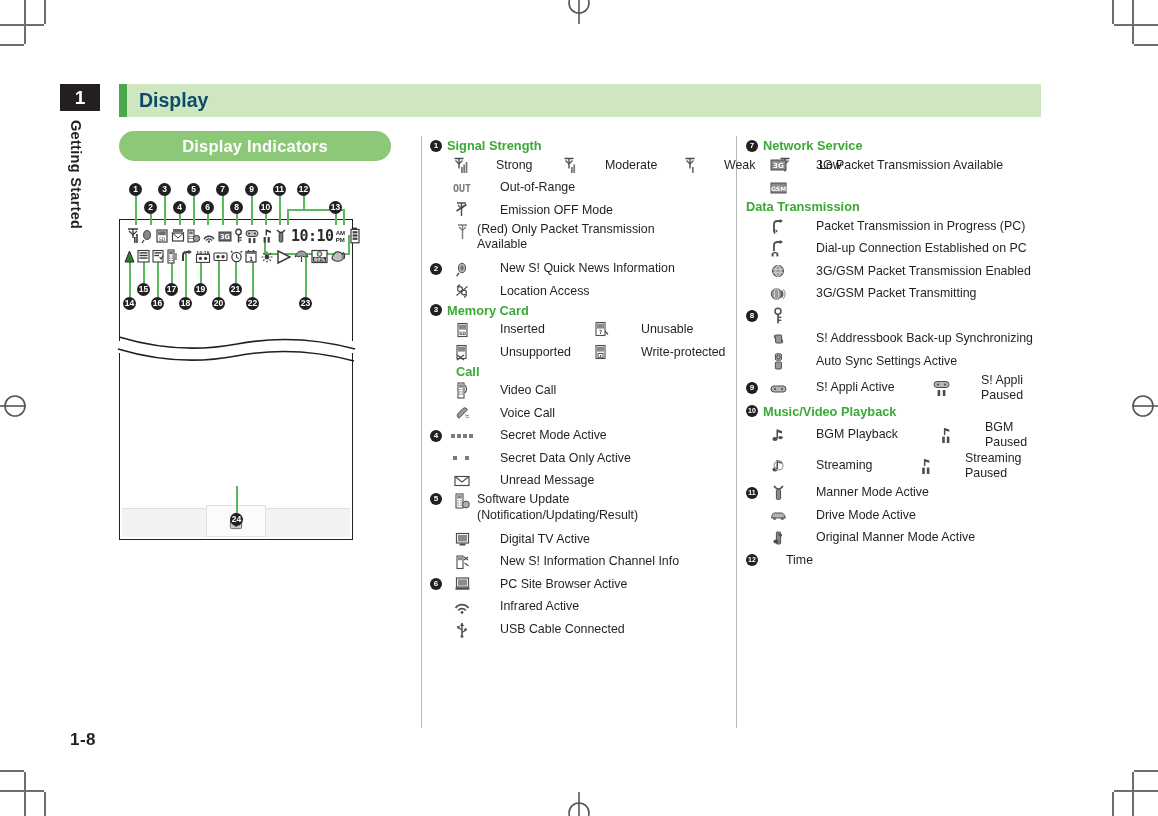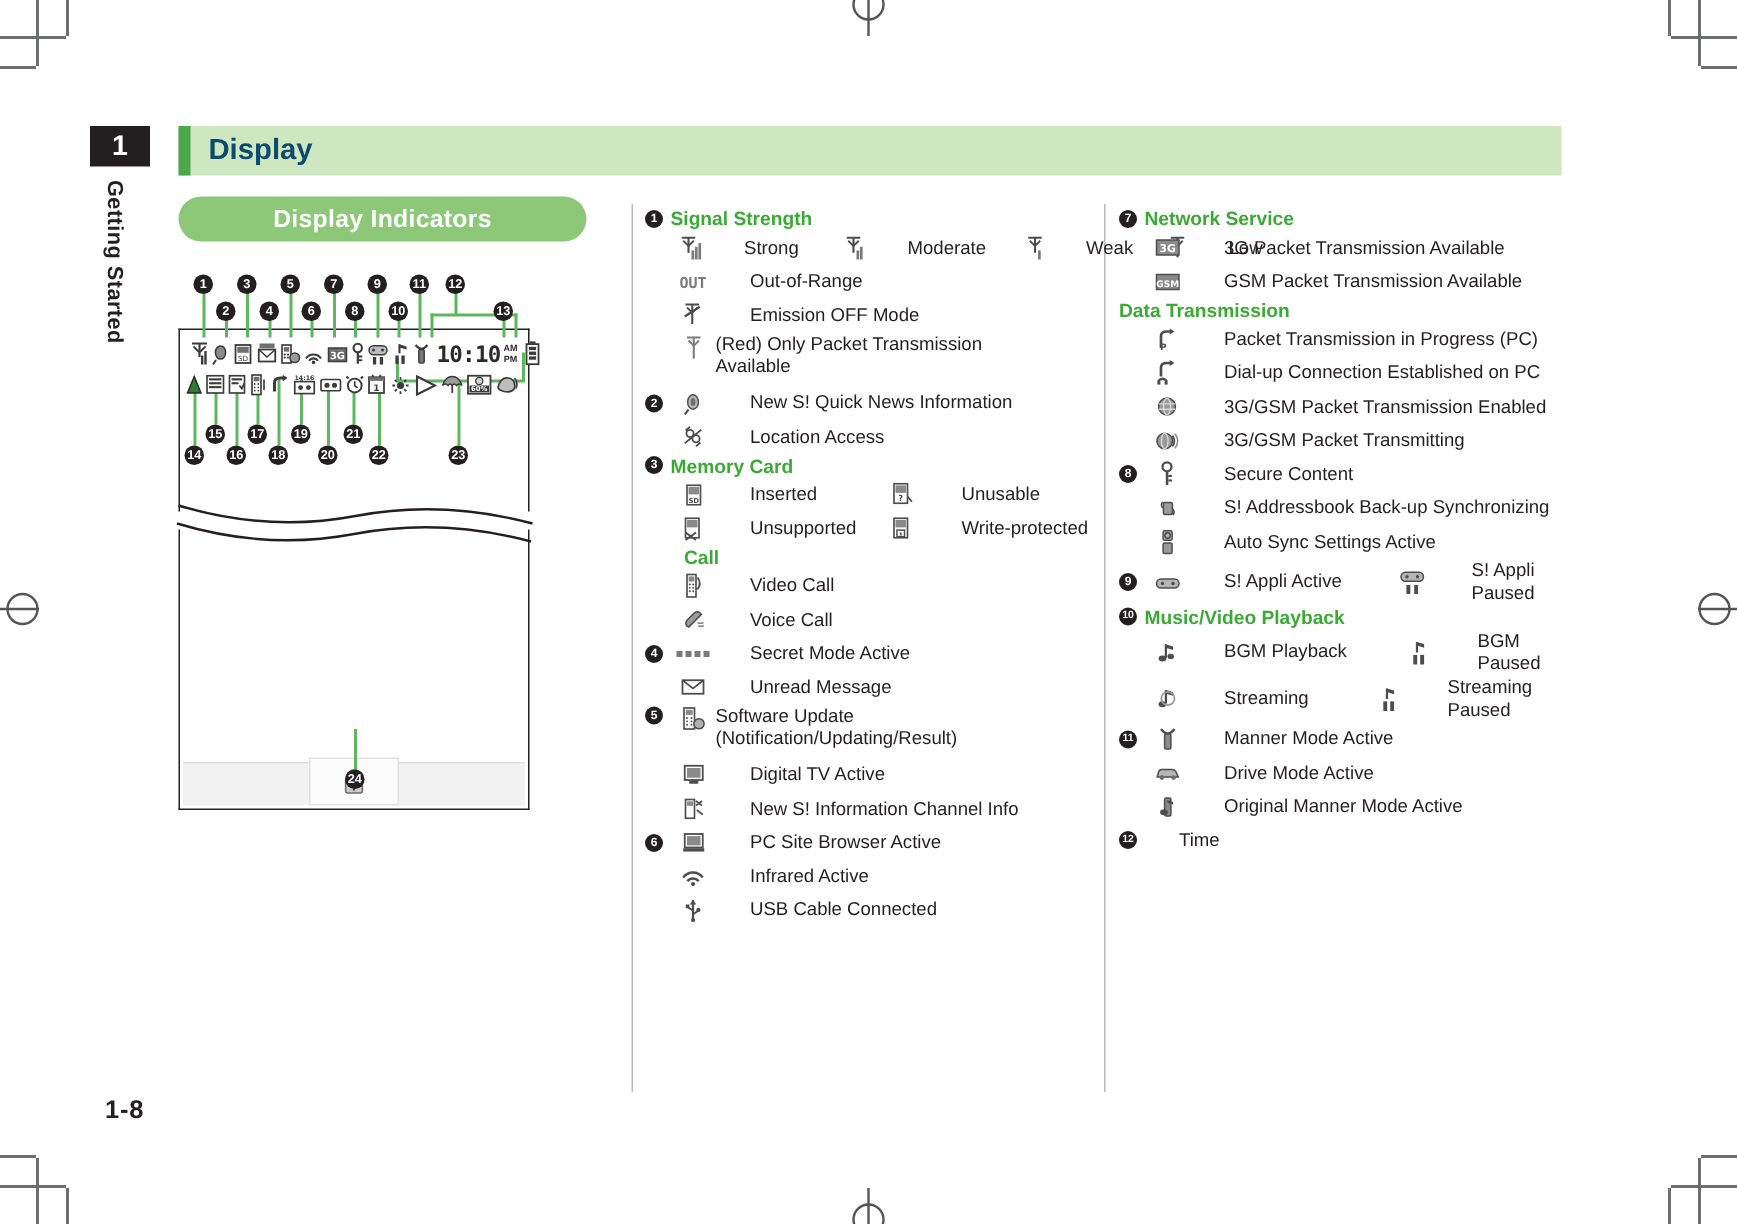--- a/index.html
+++ b/index.html
@@ -829,7 +829,6 @@
             <text x="8.5" y="9" font-size="6" text-anchor="middle" fill="#ffffff" font-family="DejaVu Sans" font-weight="bold">GSM</text>
           </svg>
       </span>
-      <span class="lbl">GSM Packet Transmission Available</span>
     </div>
   </div>
 

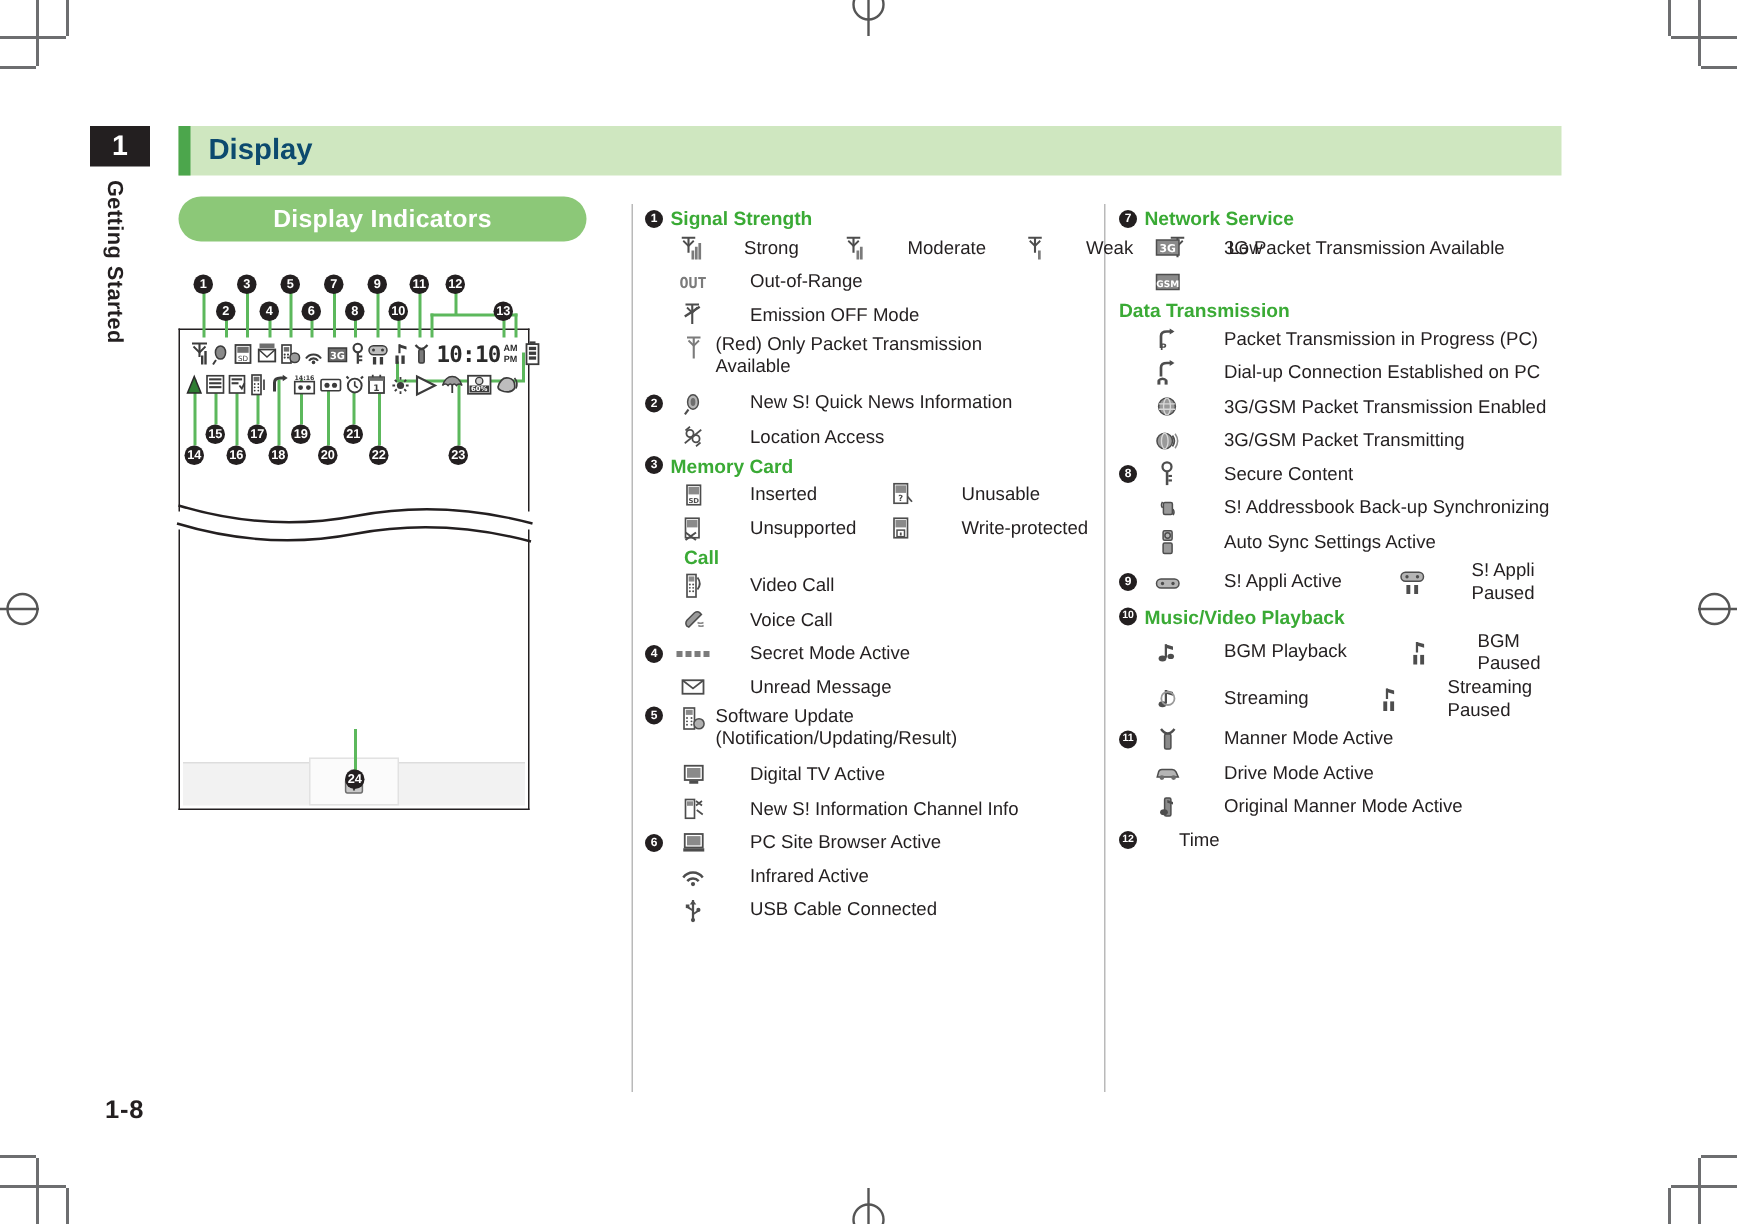--- a/index.html
+++ b/index.html
@@ -898,7 +898,6 @@
             <rect x="5.9" y="12.6" width="2.4" height="1.4" fill="#4d4d4d"></rect>
           </svg>
       </span>
-      <span class="lbl">Secure Content</span>
     </div>
     <div class="row">
       <span class="badgeslot"></span>

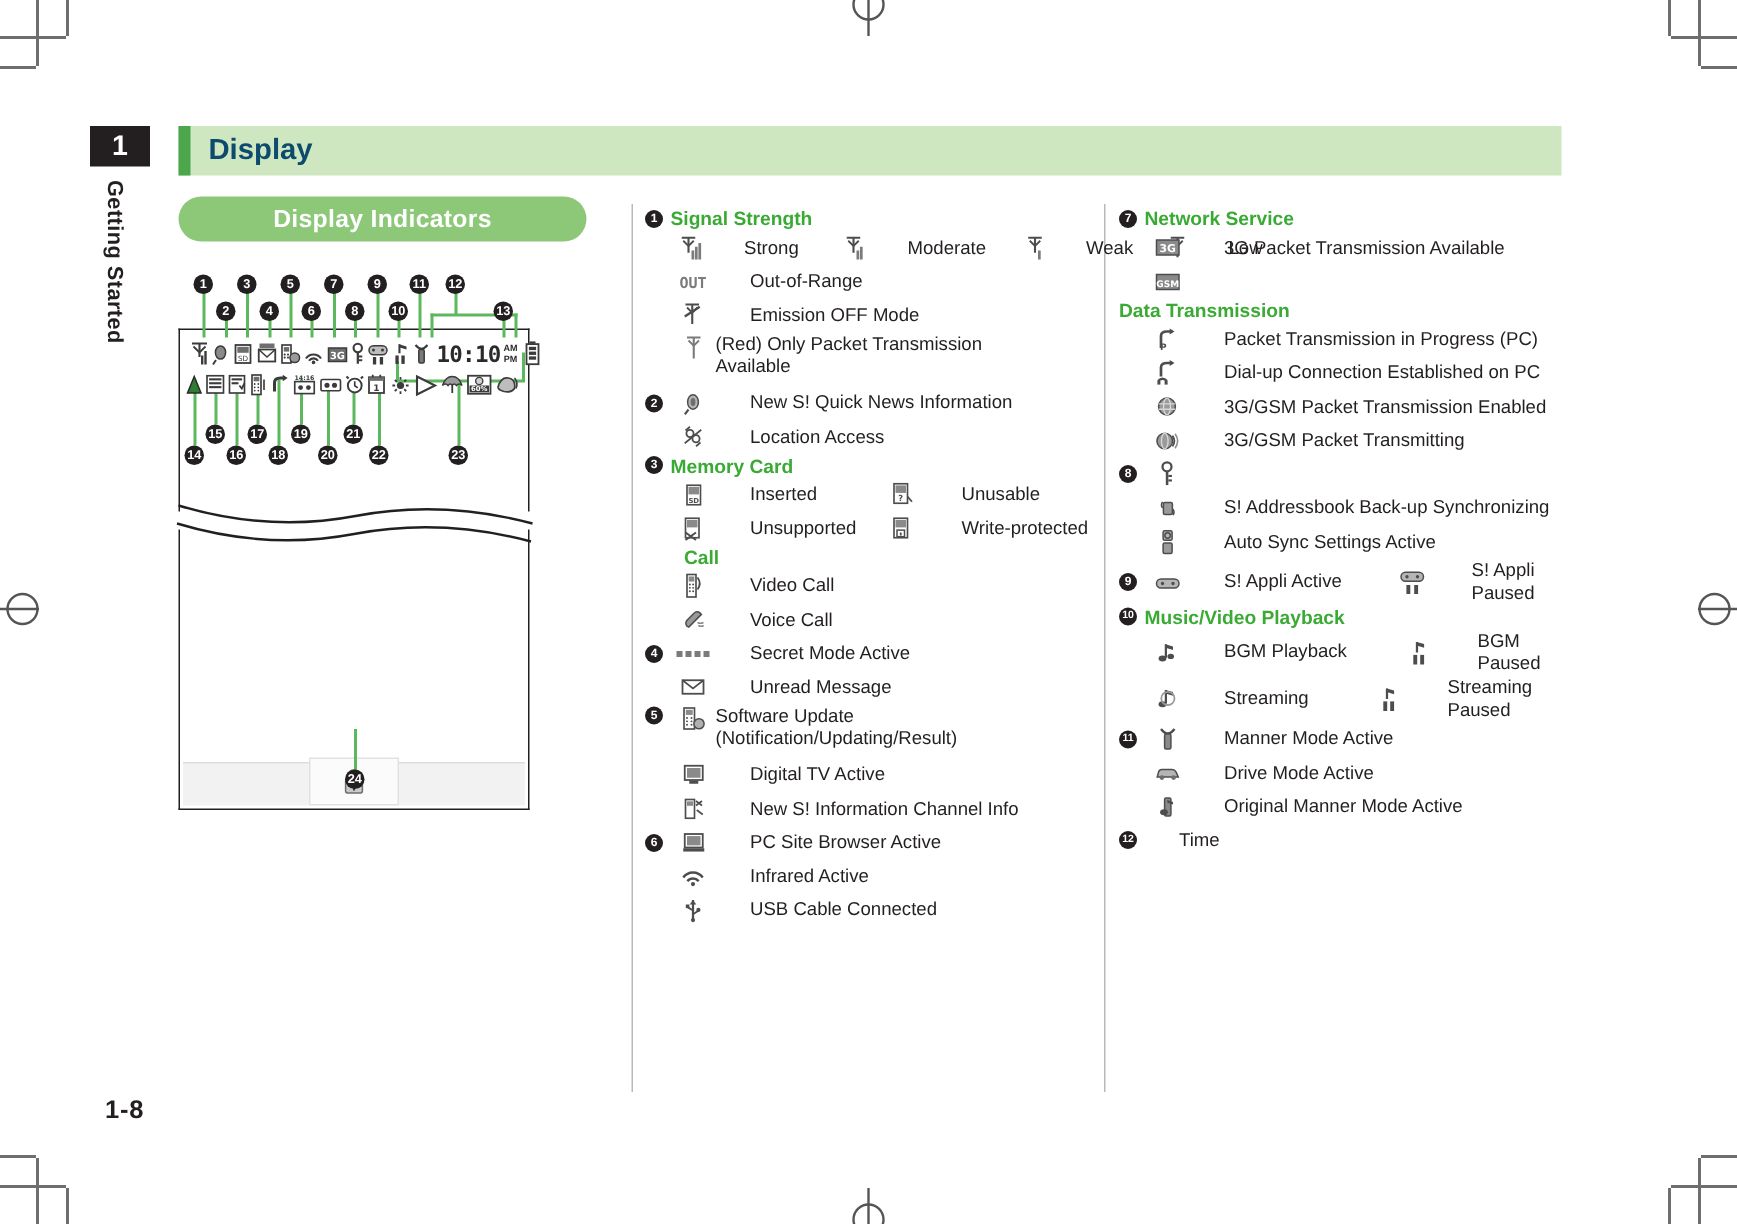--- a/index.html
+++ b/index.html
@@ -706,6 +706,16 @@
     <div class="row">
       <span class="badgeslot"></span>
       <span class="iconslot">
+        <svg width="24" height="8" viewBox="0 0 24 8">
+            <rect x="3" y="2" width="4" height="4" fill="#7b7b7b"></rect>
+            <rect x="15" y="2" width="4" height="4" fill="#7b7b7b"></rect>
+          </svg>
+      </span>
+      <span class="lbl">Secret Data Only Active</span>
+    </div>
+    <div class="row">
+      <span class="badgeslot"></span>
+      <span class="iconslot">
         <svg width="16" height="12" viewBox="0 0 16 12">
             <rect x="1" y="1.5" width="14" height="9" fill="#fff" stroke="#4d4d4d" stroke-width="1.2"></rect>
             <path d="M1 1.5 L8 7 L15 1.5" fill="none" stroke="#4d4d4d" stroke-width="1.1"></path>

